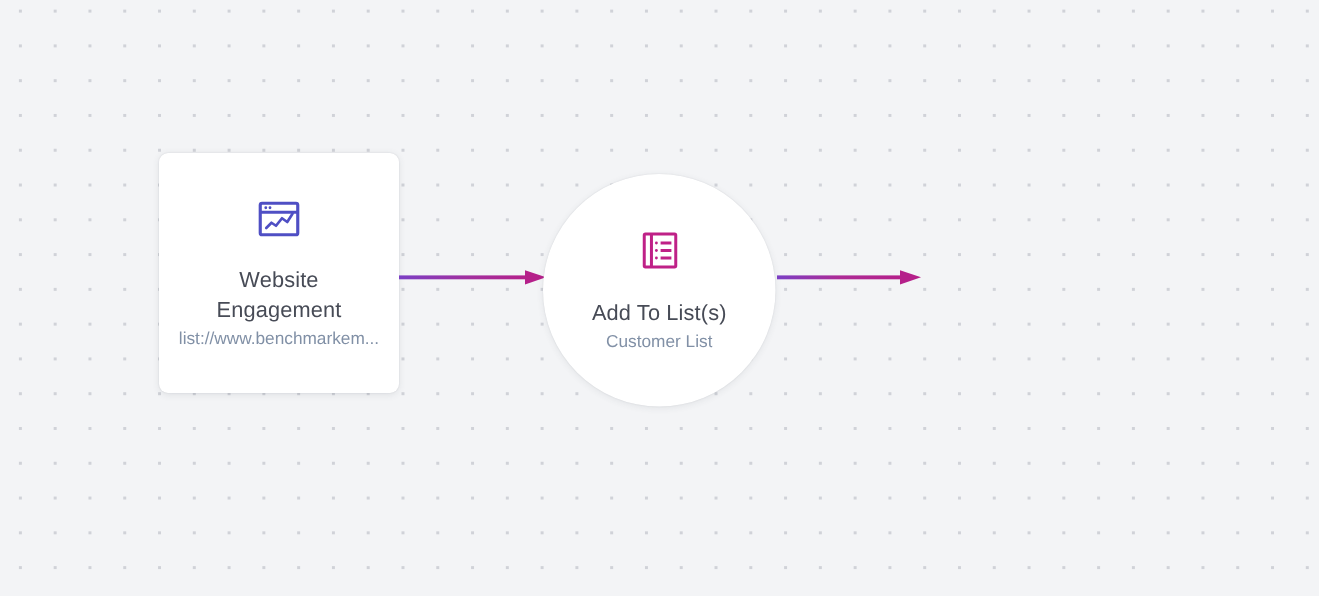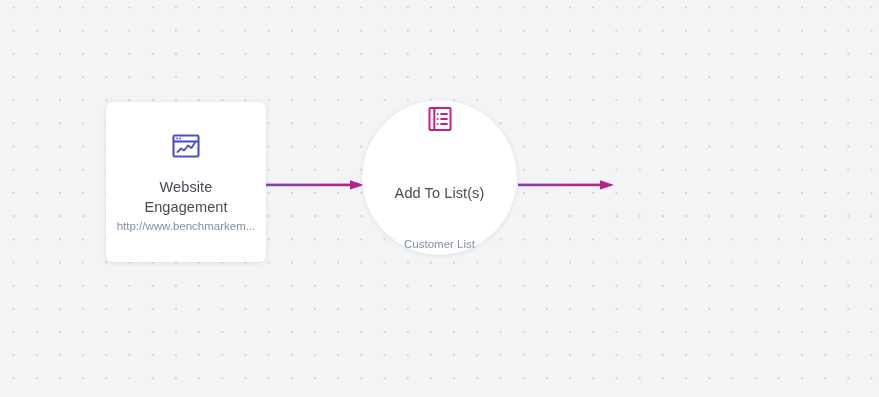--- a/index.html
+++ b/index.html
@@ -102,8 +102,7 @@
 
   #node-add-to-lists {
     left: 362px;
-    top: 100px;
-    gap: 32px;
+    top: 116px;
   }
   #node-remove-from-list {
     left: 612px;

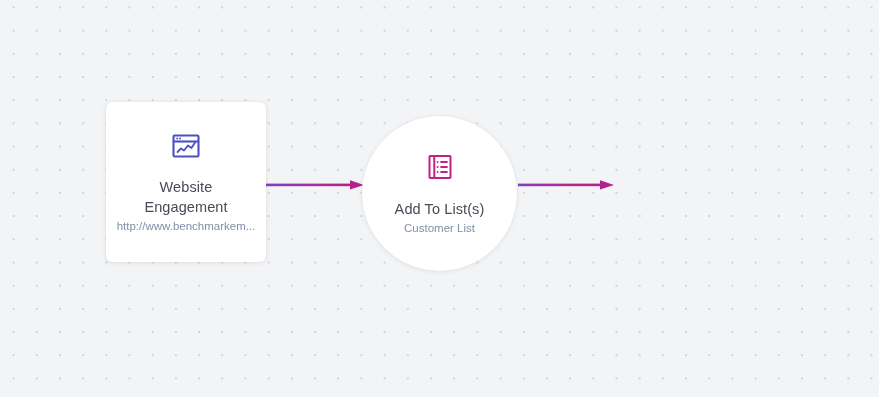--- a/index.html
+++ b/index.html
@@ -140,7 +140,7 @@
       </svg>
     </span>
     <div class="node-title">Website Engagement</div>
-    <div class="node-subtitle">http://www.benchmarkem...</div>
+    <div class="node-subtitle">list://www.benchmarkem...</div>
   </div>
 
   <div class="connector" id="connector-1">

